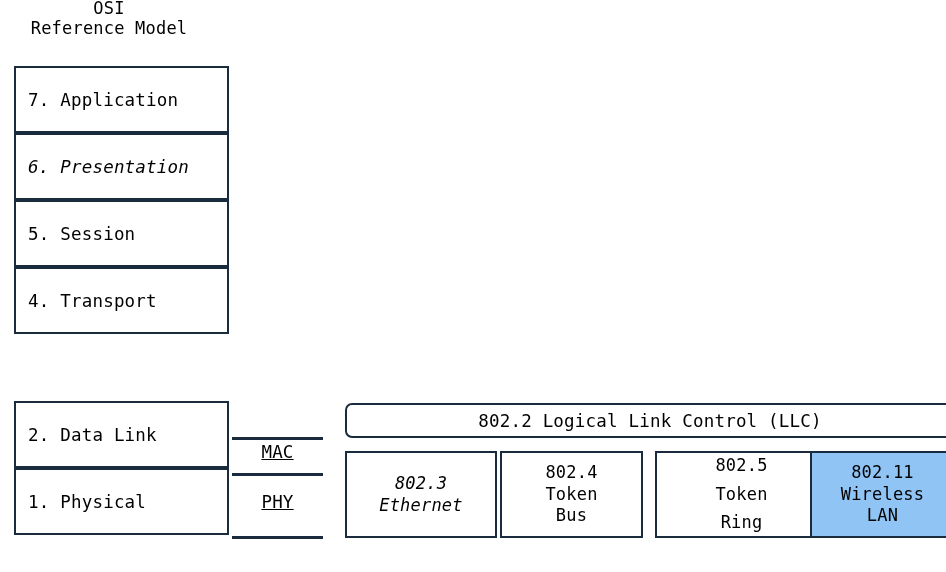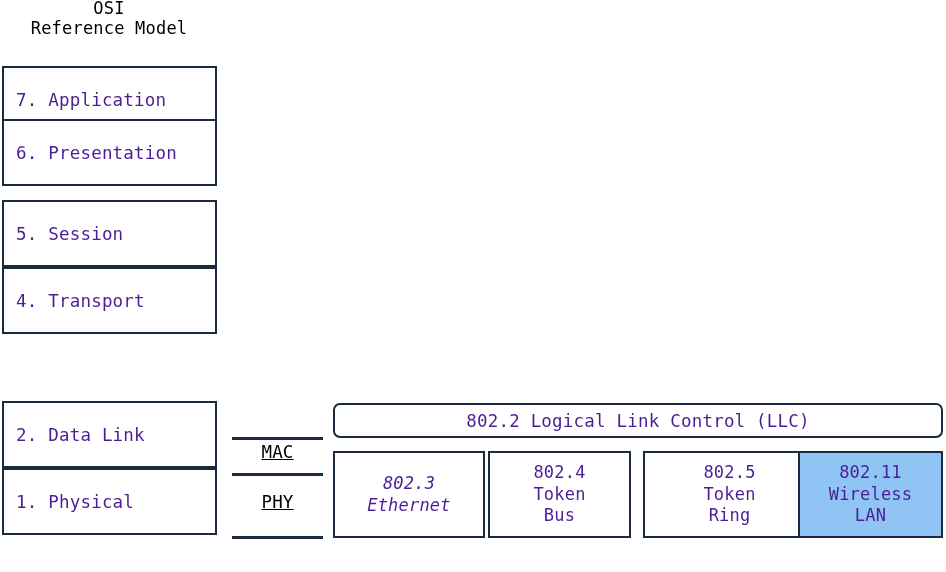--- a/index.html
+++ b/index.html
@@ -43,7 +43,8 @@
     background: #ffffff;
     display: flex;
     align-items: center;
-    color: #4c1d95;
+    color: #000000;
+    margin-left: 12px;
   }
 
   

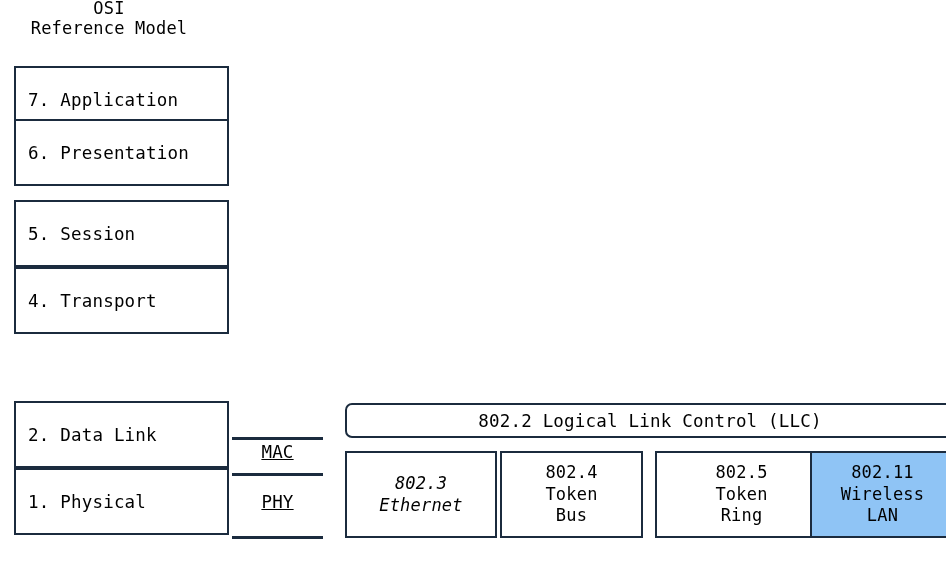--- a/index.html
+++ b/index.html
@@ -120,7 +120,7 @@
   </div>
 
   <div class="box osi-layer" style="top:66px;">7. Application</div>
-  <div class="box osi-layer" style="top:119px;">6. Presentation</div>
+  <div class="box osi-layer" style="top:133px;font-style:italic;">6. Presentation</div>
   <div class="box osi-layer" style="top:200px;">5. Session</div>
   <div class="box osi-layer" style="top:267px;">4. Transport</div>
   <div class="box osi-layer" style="top:401px;">2. Data Link</div>

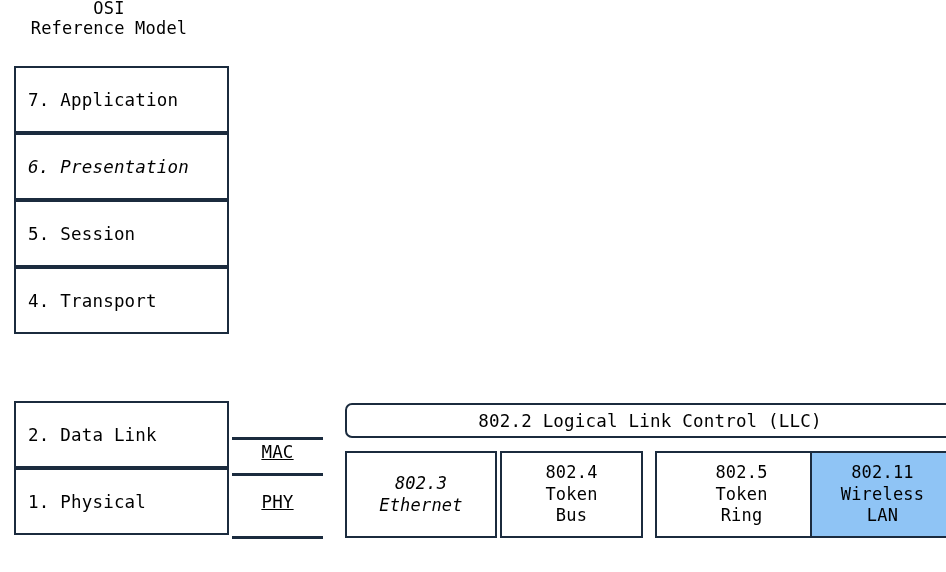--- a/index.html
+++ b/index.html
@@ -147,7 +147,7 @@
     <span class="pline">Bus</span>
   </div>
 
-  <div class="box proto-box" style="left:643px; width:173px;">
+  <div class="box proto-box" style="left:643px; width:173px;gap:7px;">
     <span class="pline">802.5</span>
     <span class="pline">Token</span>
     <span class="pline">Ring</span>

